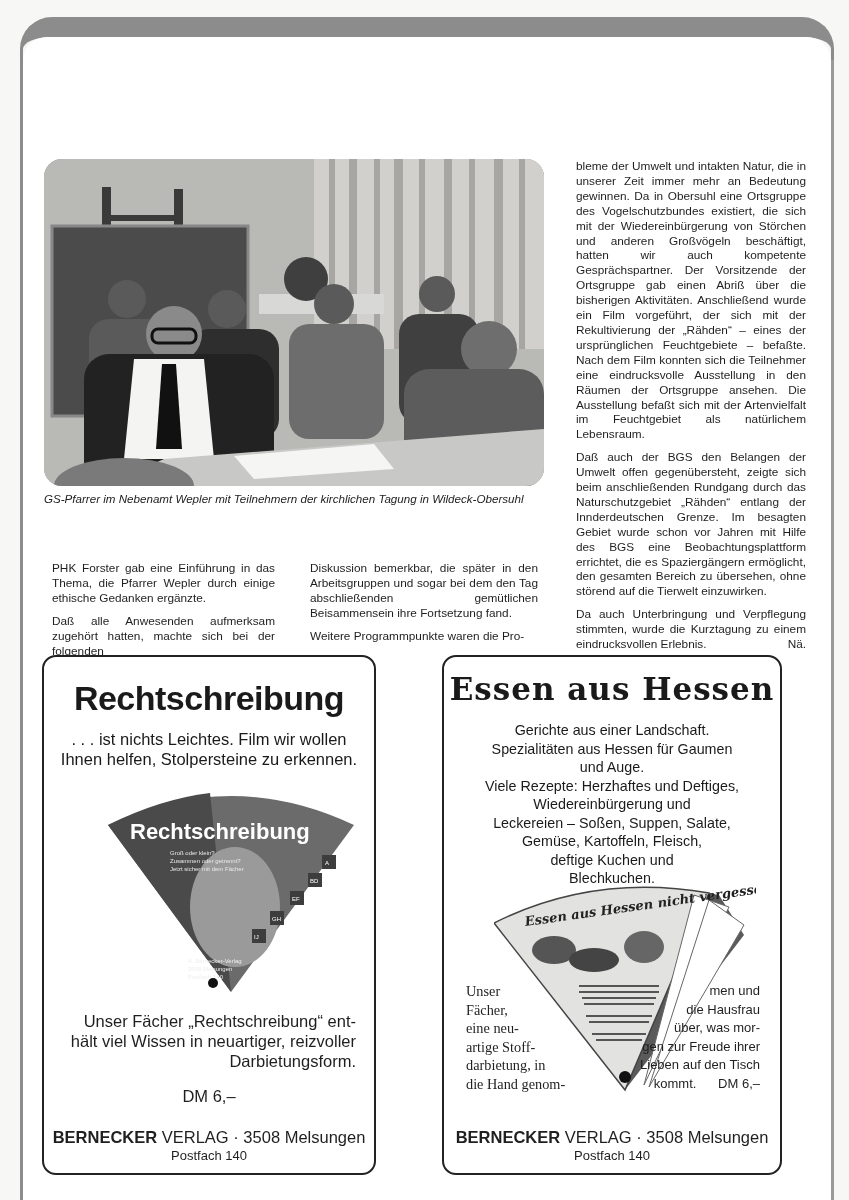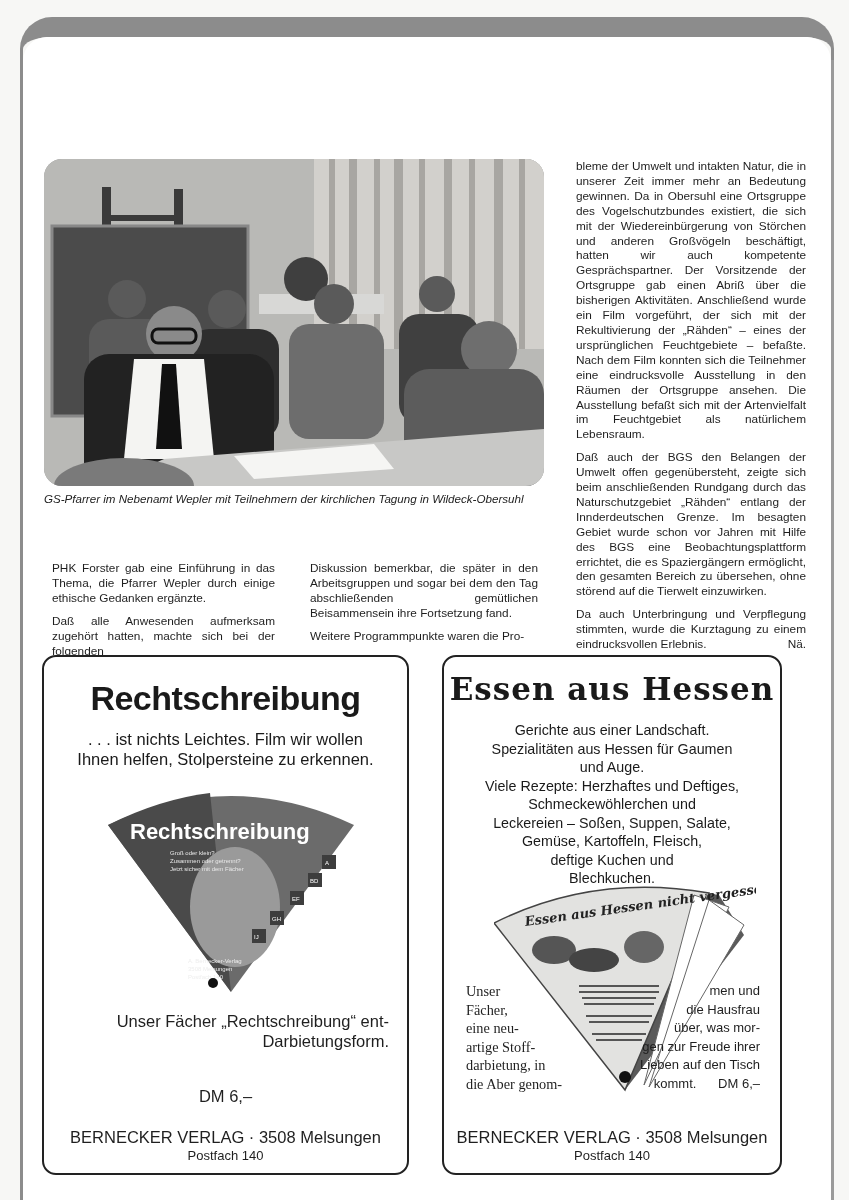--- a/index.html
+++ b/index.html
@@ -40,7 +40,7 @@
 
   
   .ad { position:absolute; border:2px solid #222; border-radius:14px; background:#fff; box-sizing:border-box; }
-  .ad-left { left:42px; top:655px; width:367px; height:520px; }
+  .ad-left { left:42px; top:655px; width:334px; height:520px; }
   .ad-right { left:442px; top:655px; width:340px; height:520px; }
 
   .ad-title-sans {

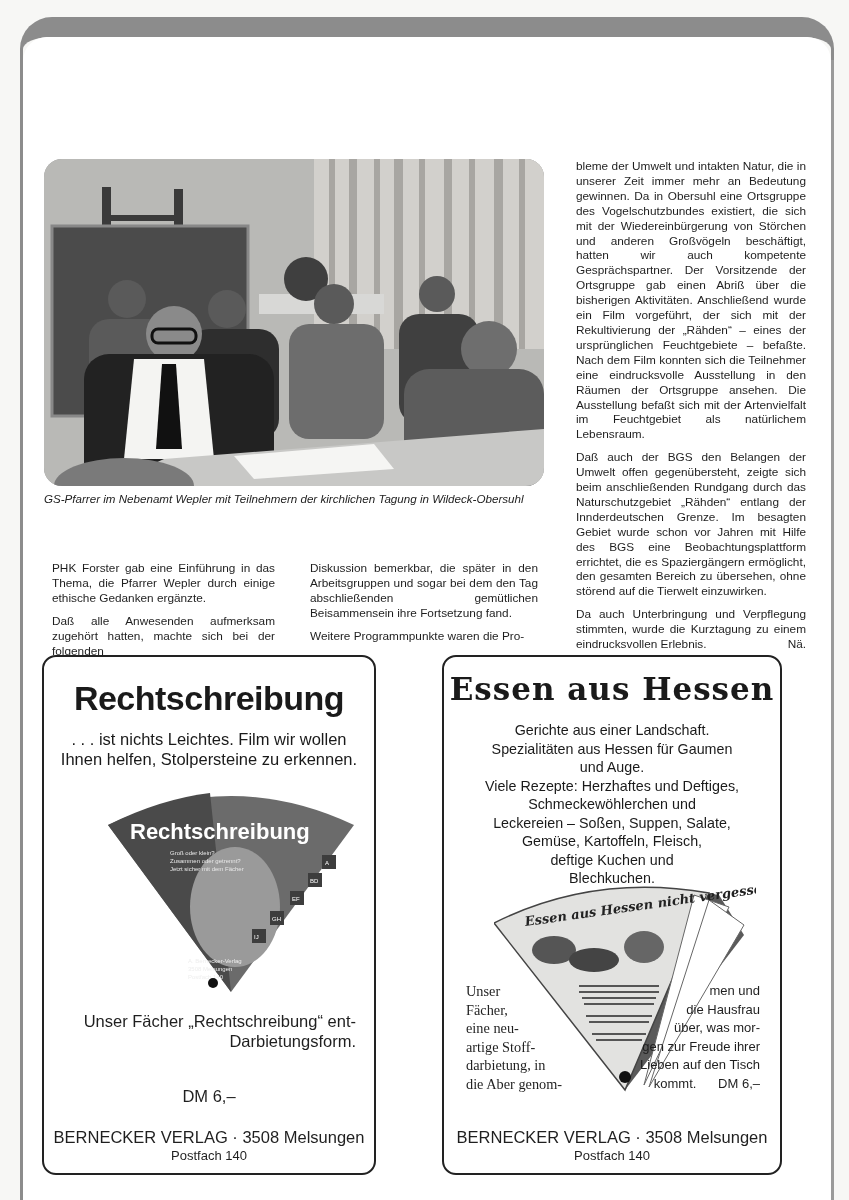--- a/index.html
+++ b/index.html
@@ -196,7 +196,7 @@
     <div>Spezialitäten aus Hessen für Gaumen</div>
     <div>und Auge.</div>
     <div>Viele Rezepte: Herzhaftes und Deftiges,</div>
-    <div>Schmeckewöhlerchen und</div>
+    <div>Wiedereinbürgerung und</div>
     <div>Leckereien – Soßen, Suppen, Salate,</div>
     <div>Gemüse, Kartoffeln, Fleisch,</div>
     <div>deftige Kuchen und</div>

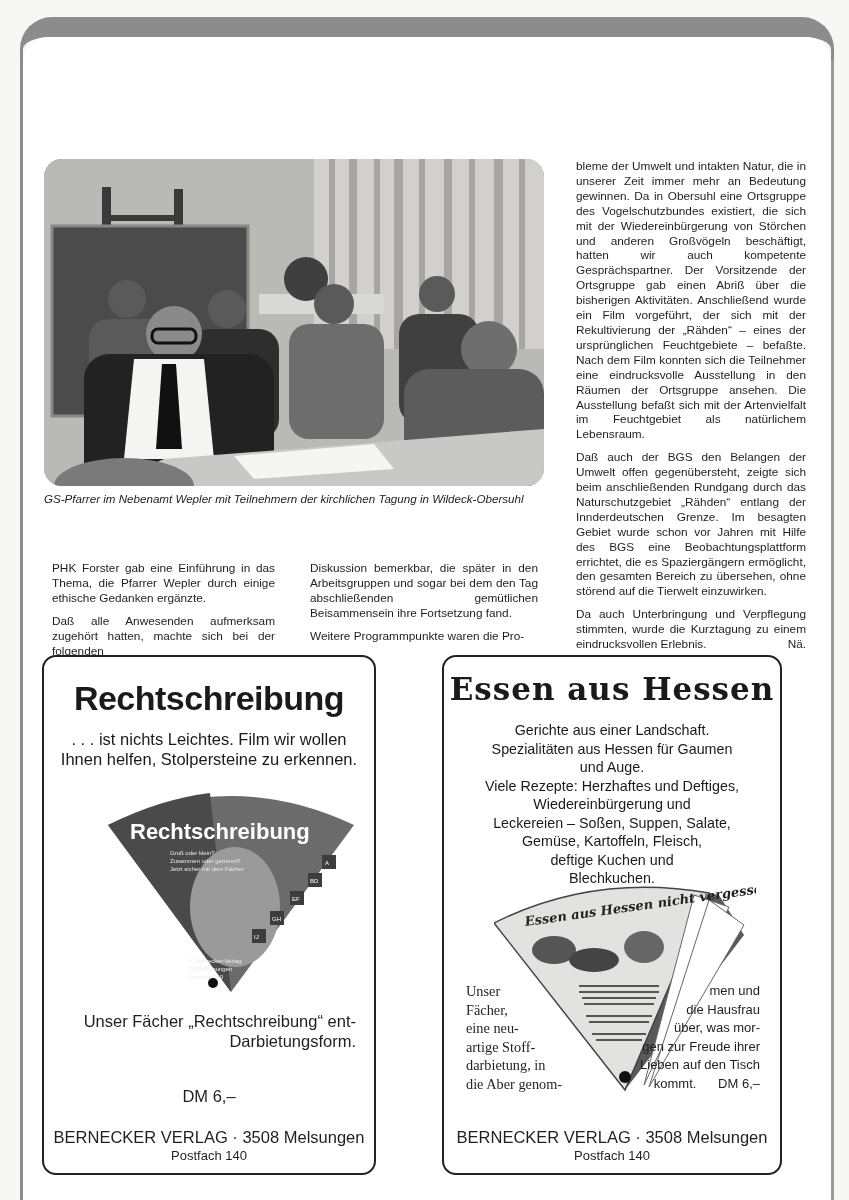--- a/index.html
+++ b/index.html
@@ -180,6 +180,7 @@
   </svg>
   <div class="ad-body">
     <div>Unser Fächer „Rechtschreibung“ ent-</div>
+    <div>hält viel Wissen in neuartiger, reizvoller</div>
     <div>Darbietungsform.</div>
   </div>
   <div class="ad-price">DM 6,–</div>

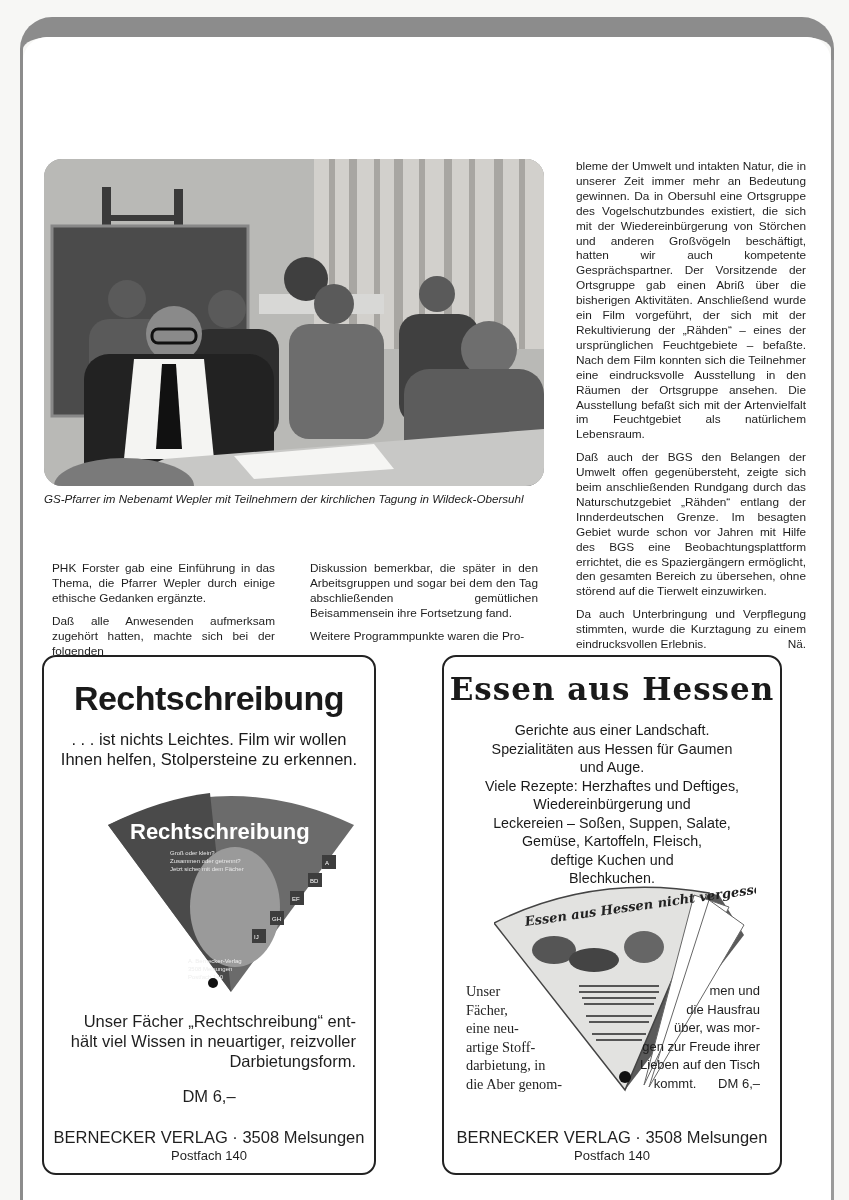--- a/index.html
+++ b/index.html
@@ -232,7 +232,7 @@
     <div>eine neu-</div>
     <div>artige Stoff-</div>
     <div>darbietung, in</div>
-    <div>die Aber genom-</div>
+    <div>die Hand genom-</div>
   </div>
   <div class="wrap-right">
     <div>men und</div>

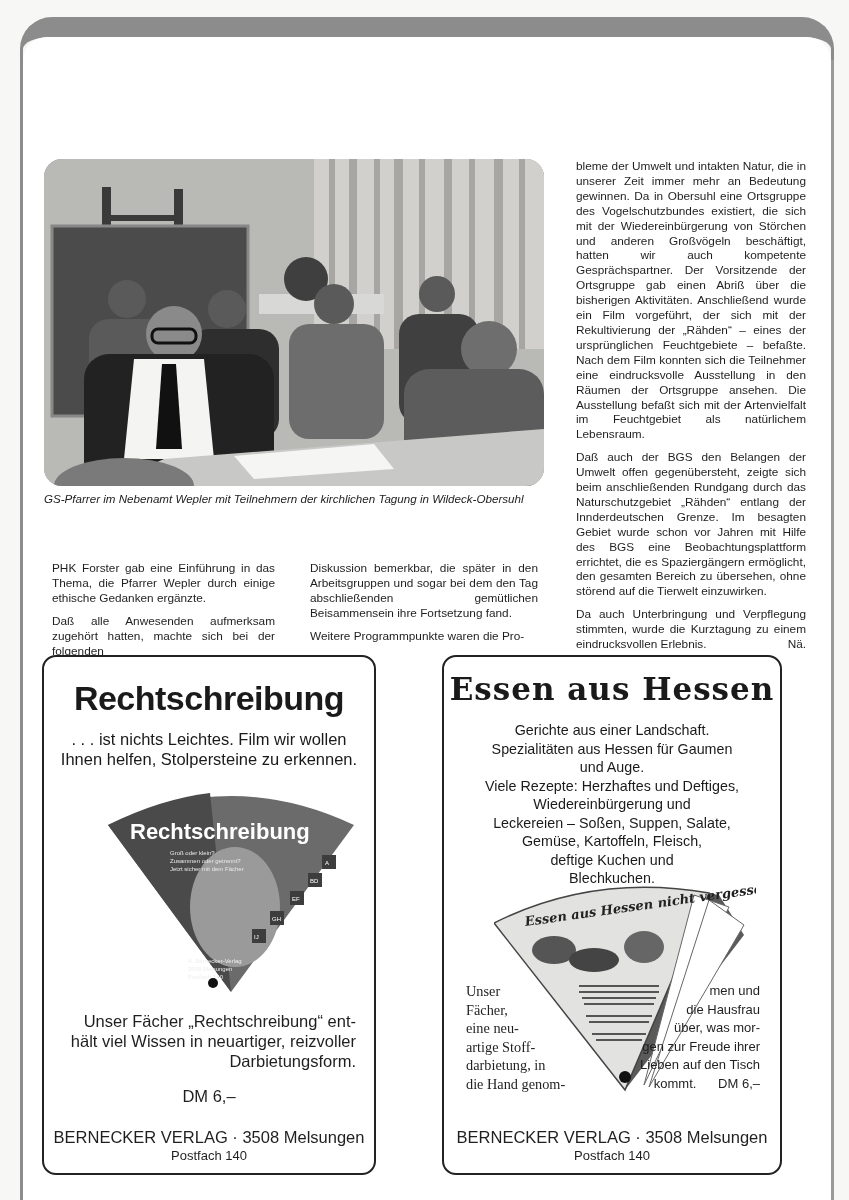--- a/index.html
+++ b/index.html
@@ -51,7 +51,7 @@
   .ad-body { position:absolute; left:18px; right:18px; top:354px; text-align:right; font-size:16.5px; line-height:20px; }
   .ad-price { position:absolute; left:0; right:0; top:430px; text-align:center; font-size:16.5px; }
   .ad-foot { position:absolute; left:0; right:0; top:470px; text-align:center; font-size:16.5px; line-height:20px; }
-  .ad-foot .brand { font-weight:normal;margin-top:44px; }
+  .ad-foot .brand { font-weight:bold;margin-top:44px; }
   .ad-foot .post { font-size:13px; display:block; line-height:18px; }
 
   .fan-left { position:absolute; left:56px; top:130px; width:262px; height:210px; }

